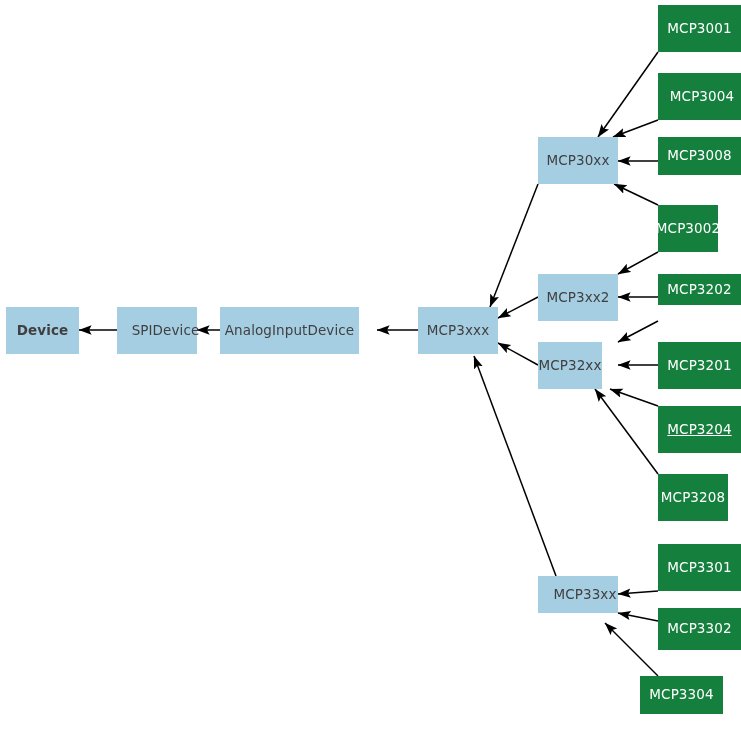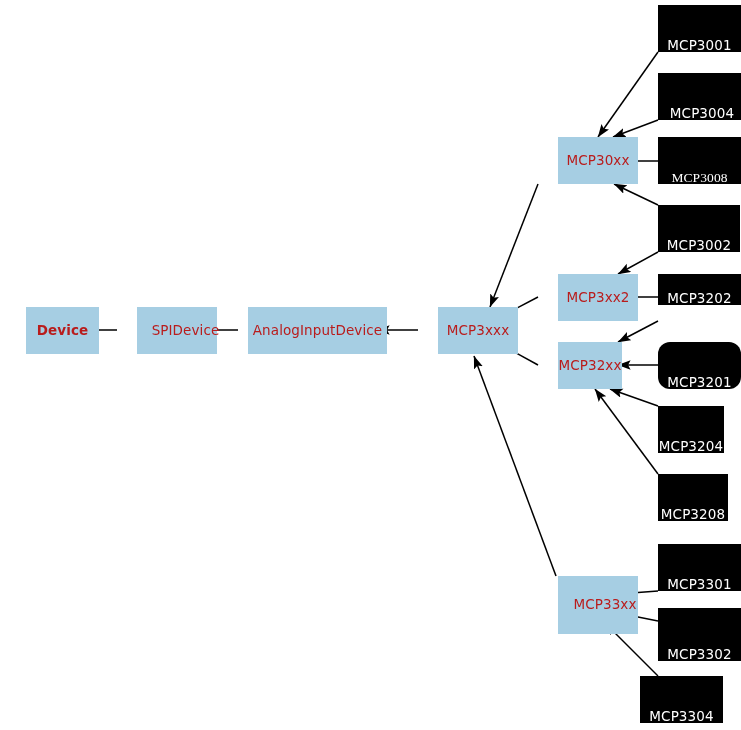--- a/index.html
+++ b/index.html
@@ -35,9 +35,8 @@
     margin-left:20px;
   }
   .node.leaf{
-    background:#000000;
+    background:#15803d;
     color:#ffffff;
-    align-items:flex-end;
   }
   .node-label{
     pointer-events:none;

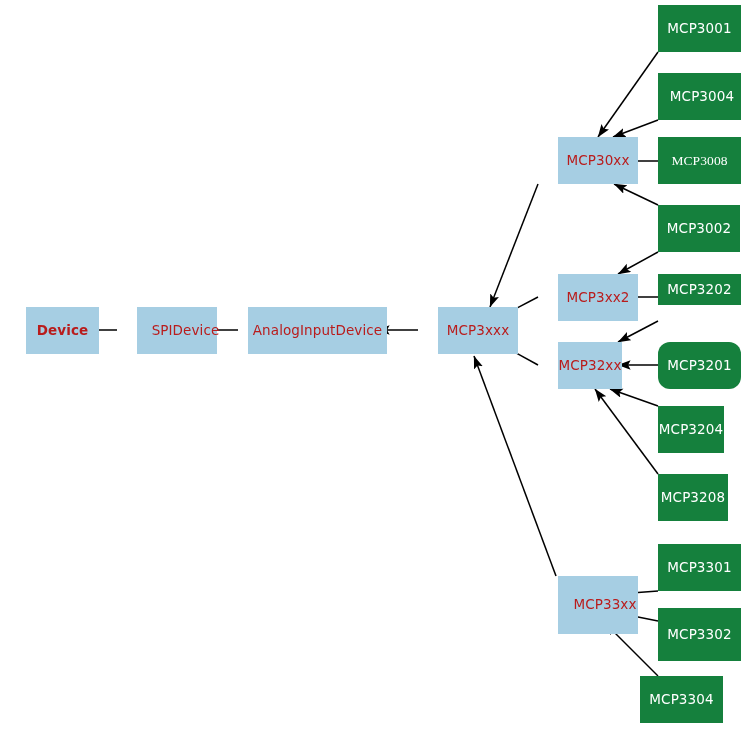--- a/index.html
+++ b/index.html
@@ -31,8 +31,7 @@
   }
   .node.base{
     background:#a6cee3;
-    color:#b91c1c;
-    margin-left:20px;
+    color:#404040;
   }
   .node.leaf{
     background:#15803d;

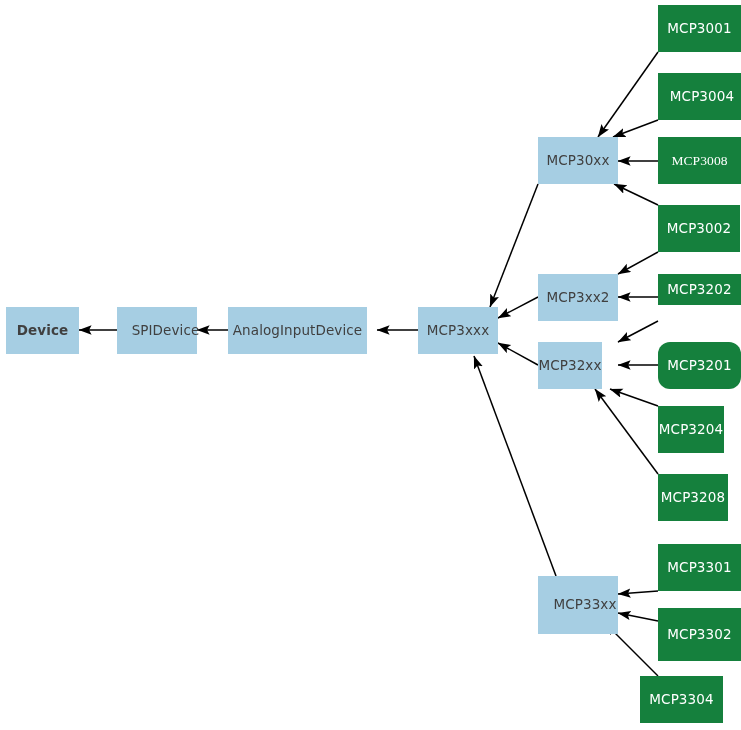--- a/index.html
+++ b/index.html
@@ -106,7 +106,7 @@
       <div class="node leaf" style="left: 658px; top: 73px; width: 88px; height: 47px;">
         <span class="node-label">MCP3004</span>
       </div>
-      <div class="node leaf" style="left: 658px; top: 137px; width: 83px; height: 47px; font-family: Liberation Serif, serif;">
+      <div class="node leaf" style="left: 658px; top: 137px; width: 83px; height: 38px;">
         <span class="node-label">MCP3008</span>
       </div>
       <div class="node leaf" style="left: 658px; top: 205px; width: 82px; height: 47px;">

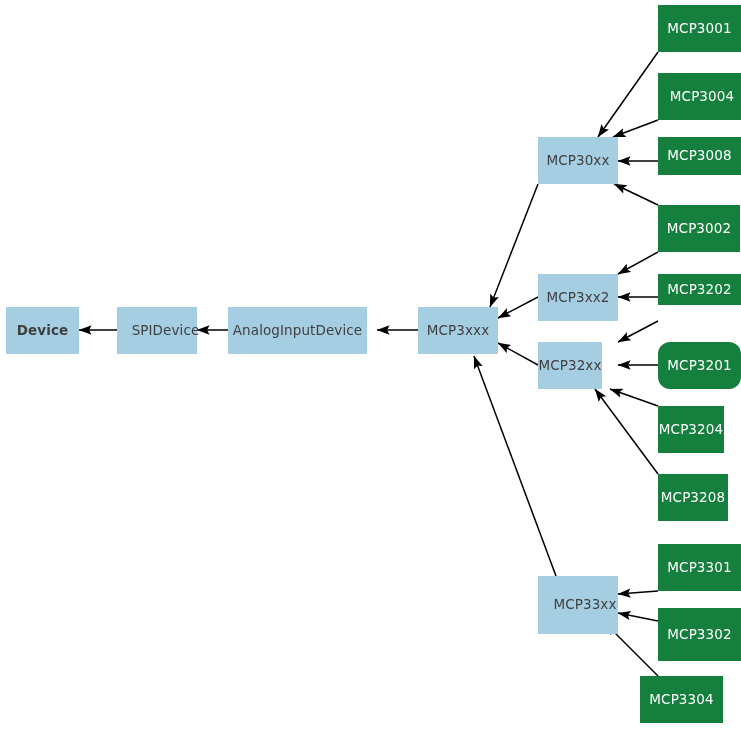--- a/index.html
+++ b/index.html
@@ -109,7 +109,7 @@
       <div class="node leaf" style="left: 658px; top: 137px; width: 83px; height: 38px;">
         <span class="node-label">MCP3008</span>
       </div>
-      <div class="node leaf" style="left: 658px; top: 205px; width: 82px; height: 47px;">
+      <div class="node leaf" style="left: 658px; top: 205px; width: 60px; height: 47px;">
         <span class="node-label">MCP3002</span>
       </div>
       <div class="node leaf" style="left: 658px; top: 274px; width: 83px; height: 31px;">

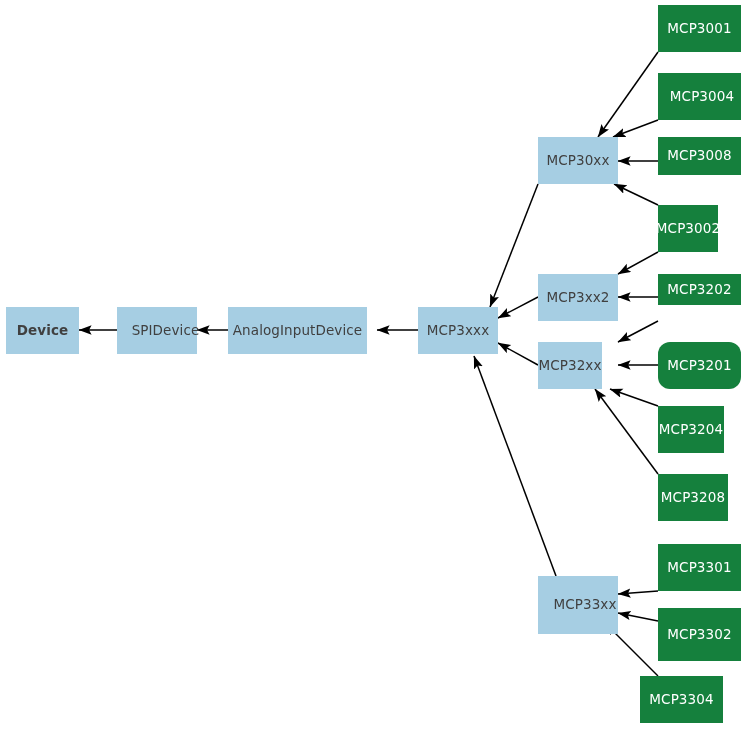--- a/index.html
+++ b/index.html
@@ -82,7 +82,7 @@
       <div class="node base" style="left: 117px; top: 307px; width: 80px; height: 47px; padding-left: 17px;">
         <span class="node-label">SPIDevice</span>
       </div>
-      <div class="node base" style="left: 228px; top: 307px; width: 139px; height: 47px;">
+      <div class="node base" style="left: 220px; top: 307px; width: 139px; height: 47px;">
         <span class="node-label">AnalogInputDevice</span>
       </div>
       <div class="node base" style="left: 418px; top: 307px; width: 80px; height: 47px;">

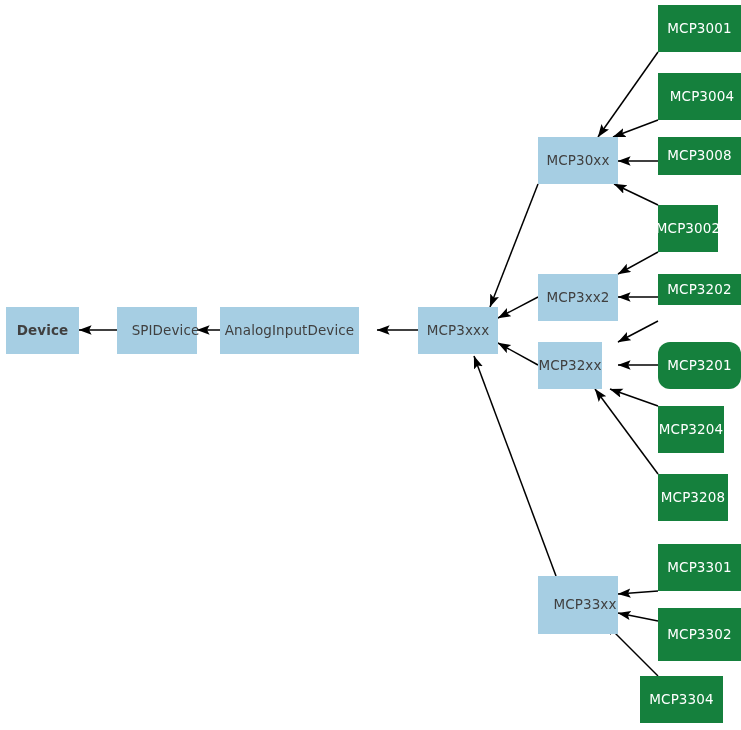--- a/index.html
+++ b/index.html
@@ -115,7 +115,7 @@
       <div class="node leaf" style="left: 658px; top: 274px; width: 83px; height: 31px;">
         <span class="node-label">MCP3202</span>
       </div>
-      <div class="node leaf" style="left: 658px; top: 342px; width: 83px; height: 47px; border-radius: 12px;">
+      <div class="node leaf" style="left: 658px; top: 342px; width: 83px; height: 47px;">
         <span class="node-label">MCP3201</span>
       </div>
       <div class="node leaf" style="left: 658px; top: 406px; width: 66px; height: 47px;">

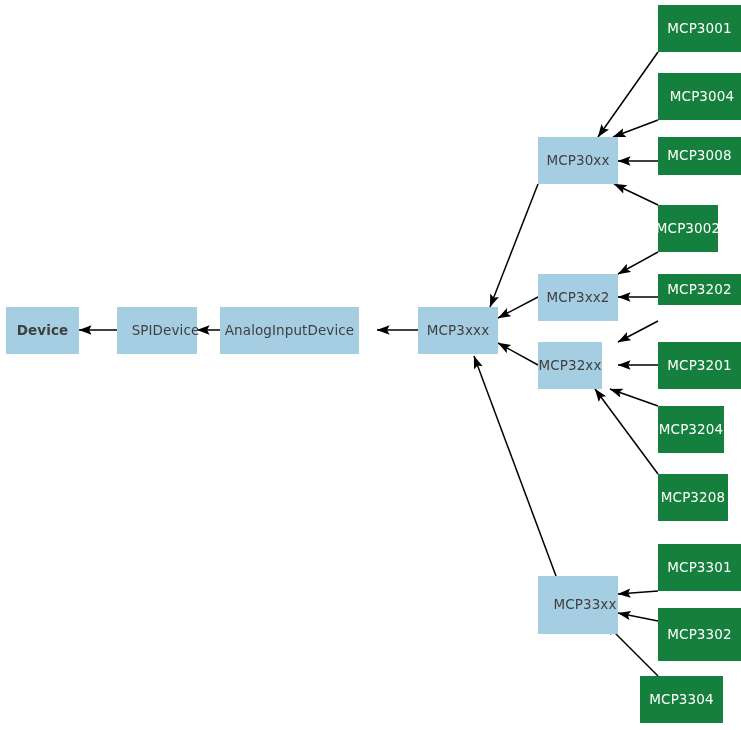--- a/index.html
+++ b/index.html
@@ -118,7 +118,7 @@
       <div class="node leaf" style="left: 658px; top: 342px; width: 83px; height: 47px;">
         <span class="node-label">MCP3201</span>
       </div>
-      <div class="node leaf" style="left: 658px; top: 406px; width: 66px; height: 47px;">
+      <div class="node leaf" style="left: 658px; top: 406px; width: 83px; height: 47px; text-decoration: underline;">
         <span class="node-label">MCP3204</span>
       </div>
       <div class="node leaf" style="left: 658px; top: 474px; width: 70px; height: 47px;">

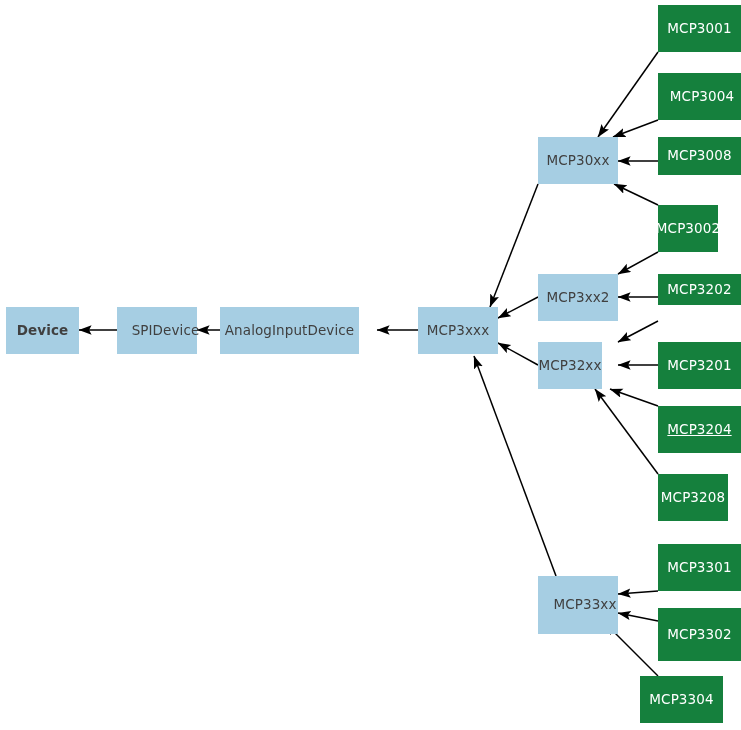--- a/index.html
+++ b/index.html
@@ -97,7 +97,7 @@
       <div class="node base" style="left: 538px; top: 342px; width: 64px; height: 47px;">
         <span class="node-label">MCP32xx</span>
       </div>
-      <div class="node base" style="left: 538px; top: 576px; width: 80px; height: 58px; padding-left: 14px;">
+      <div class="node base" style="left: 538px; top: 576px; width: 80px; height: 37px; padding-left: 14px;">
         <span class="node-label">MCP33xx</span>
       </div>
       <div class="node leaf" style="left: 658px; top: 5px; width: 83px; height: 47px;">

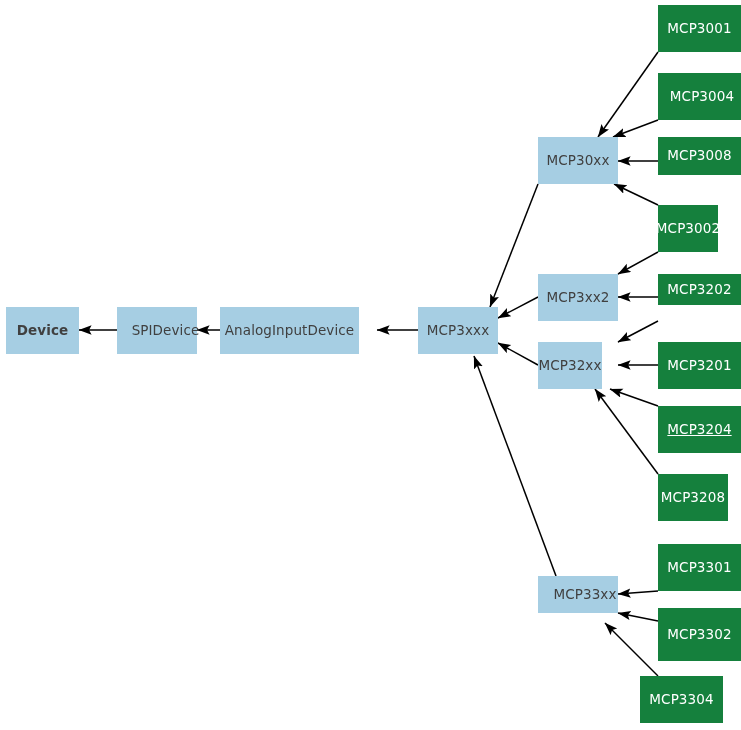--- a/index.html
+++ b/index.html
@@ -127,7 +127,7 @@
       <div class="node leaf" style="left: 658px; top: 544px; width: 83px; height: 47px;">
         <span class="node-label">MCP3301</span>
       </div>
-      <div class="node leaf" style="left: 658px; top: 608px; width: 83px; height: 53px;">
+      <div class="node leaf" style="left: 658px; top: 608px; width: 83px; height: 42px;">
         <span class="node-label">MCP3302</span>
       </div>
       <div class="node leaf" style="left: 640px; top: 676px; width: 83px; height: 47px;">

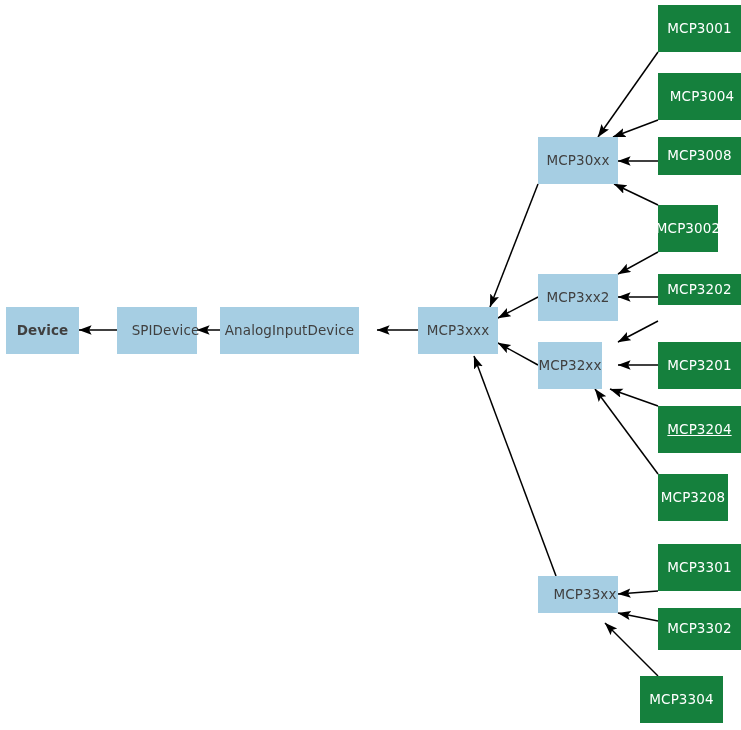--- a/index.html
+++ b/index.html
@@ -130,7 +130,7 @@
       <div class="node leaf" style="left: 658px; top: 608px; width: 83px; height: 42px;">
         <span class="node-label">MCP3302</span>
       </div>
-      <div class="node leaf" style="left: 640px; top: 676px; width: 83px; height: 47px;">
+      <div class="node leaf" style="left: 640px; top: 676px; width: 83px; height: 38px;">
         <span class="node-label">MCP3304</span>
       </div>
     </div>

